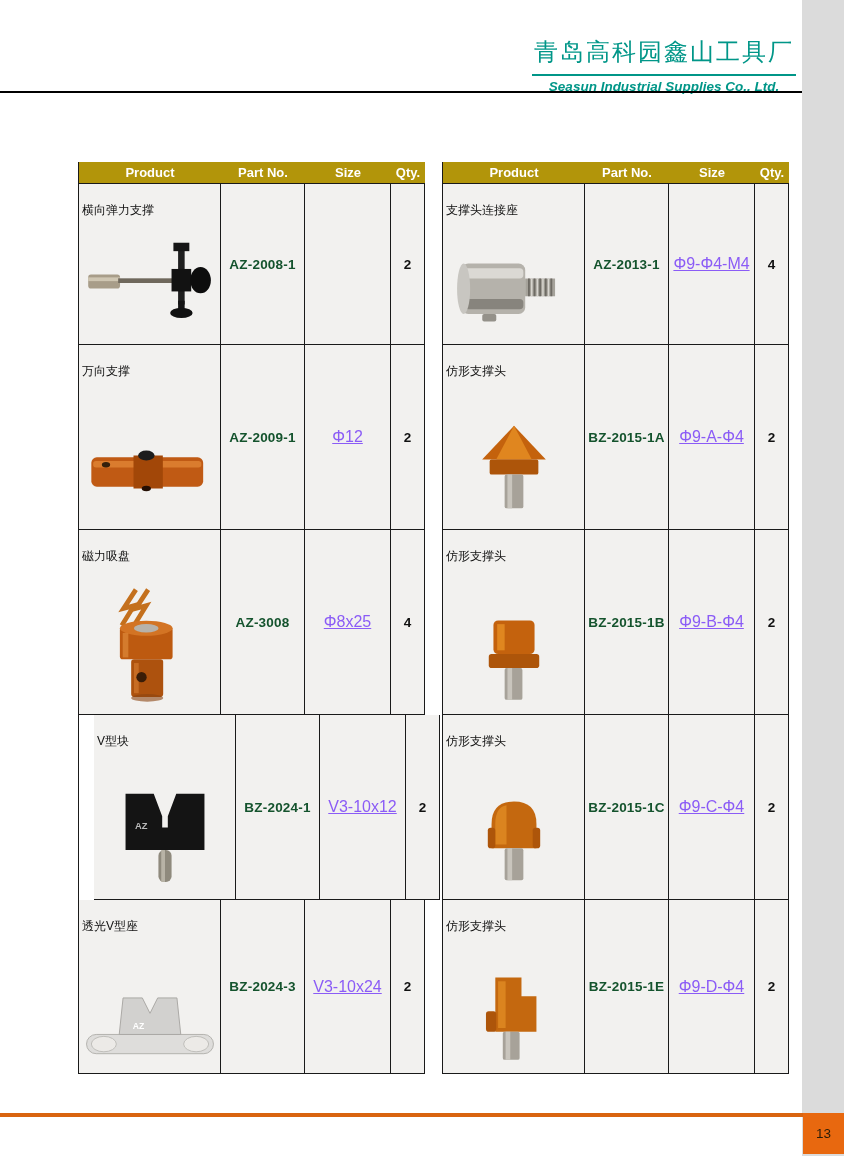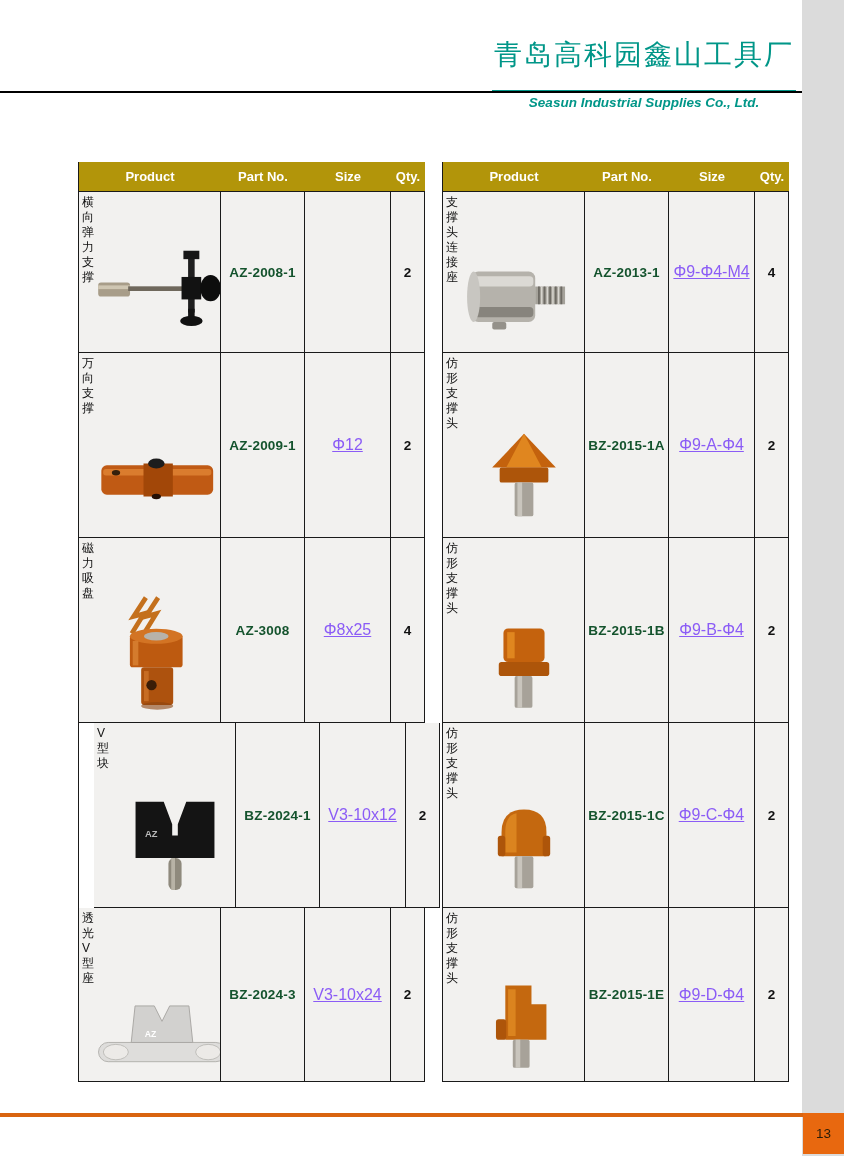--- a/index.html
+++ b/index.html
@@ -13,7 +13,7 @@
   .side-strip { position:absolute; left:802px; top:0; width:42px; height:1156px; background:var(--strip); }
 
   .brand { position:absolute; top:36px; right:48px; text-align:center; color:var(--teal); }
-  .brand-cn { font-size:28px; letter-spacing:2px; font-weight:500; border-bottom:2px solid var(--teal); padding:0 2px 16px 2px; }
+  .brand-cn { font-size:24px; letter-spacing:2px; font-weight:500; border-bottom:2px solid var(--teal); padding:0 2px 6px 2px; }
   .brand-en { font-size:13.5px; font-weight:bold; font-style:italic; margin-top:3px; }
   .top-rule { position:absolute; top:91px; left:0; width:802px; height:2px; background:#000; }
 

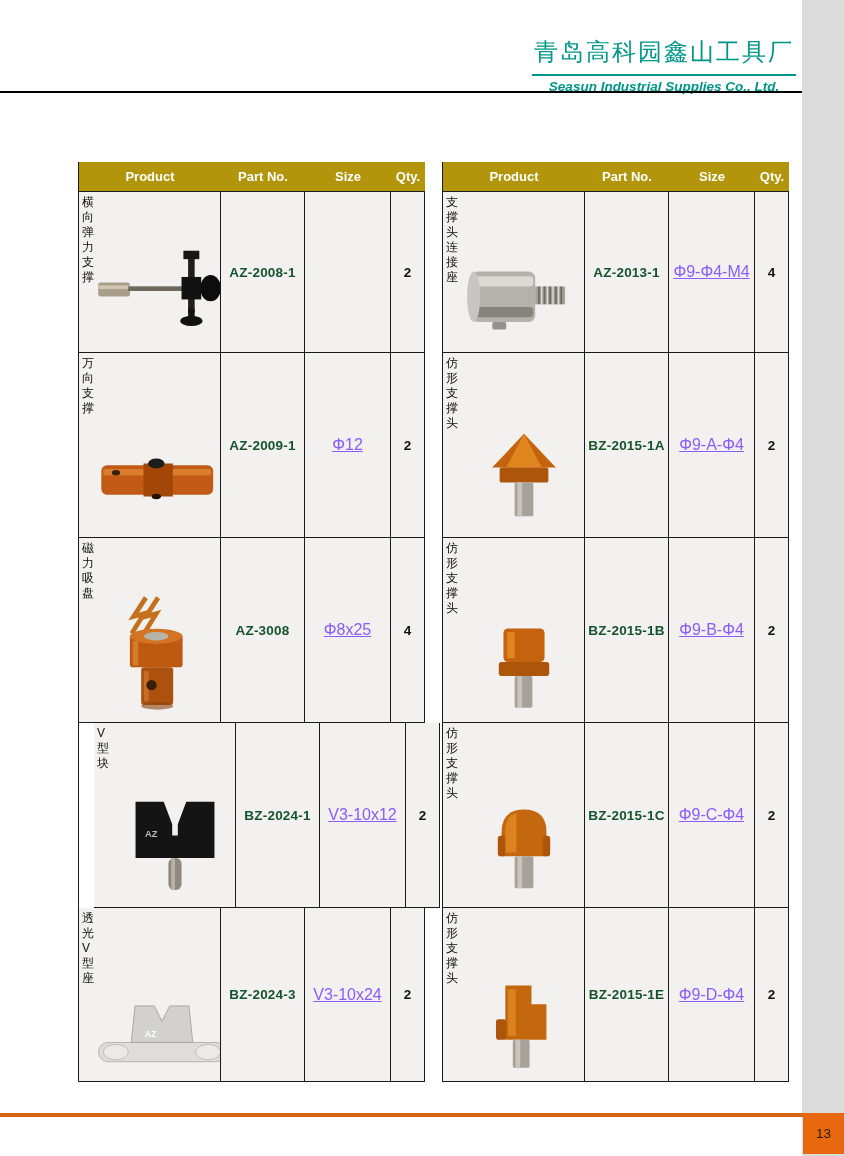--- a/index.html
+++ b/index.html
@@ -20,7 +20,7 @@
   .tables { position:absolute; top:162px; left:78px; display:flex; gap:17px; }
   .ptable { width:347px; border-left:1px solid var(--line); }
   .hrow, .prow { display:grid; grid-template-columns:142px 84px 86px 34px; }
-  .hrow { height:30px; background:var(--olive); }
+  .hrow { height:22px; background:var(--olive); }
   .hcell { color:#fff; font-weight:bold; font-size:13px; display:flex; align-items:center; justify-content:center;
            border-bottom:1px solid var(--line); }
   .cell { border-right:1px solid var(--line); border-bottom:1px solid var(--line); background:var(--cellbg); overflow:hidden; }

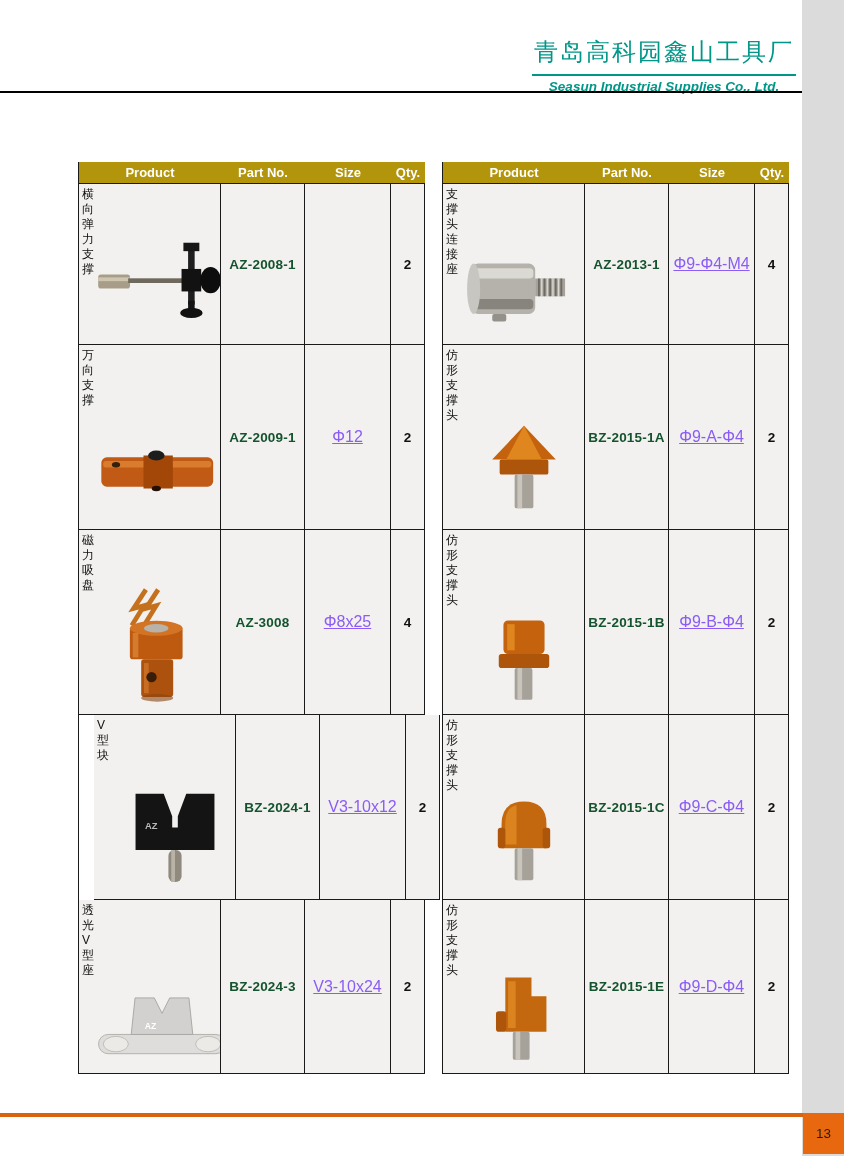--- a/index.html
+++ b/index.html
@@ -24,7 +24,7 @@
   .hcell { color:#fff; font-weight:bold; font-size:13px; display:flex; align-items:center; justify-content:center;
            border-bottom:1px solid var(--line); }
   .cell { border-right:1px solid var(--line); border-bottom:1px solid var(--line); background:var(--cellbg); overflow:hidden; }
-  .c-product { padding:3px 2px 2px 3px; display:flex; flex-direction:row; }
+  .c-product { padding:19px 2px 2px 3px; display:flex; flex-direction:column; }
   .plabel { font-size:12px; color:#111; line-height:15px; }
   .pimg { flex:1; display:flex; align-items:flex-end; justify-content:center; }
   .pimg svg { display:block; }

